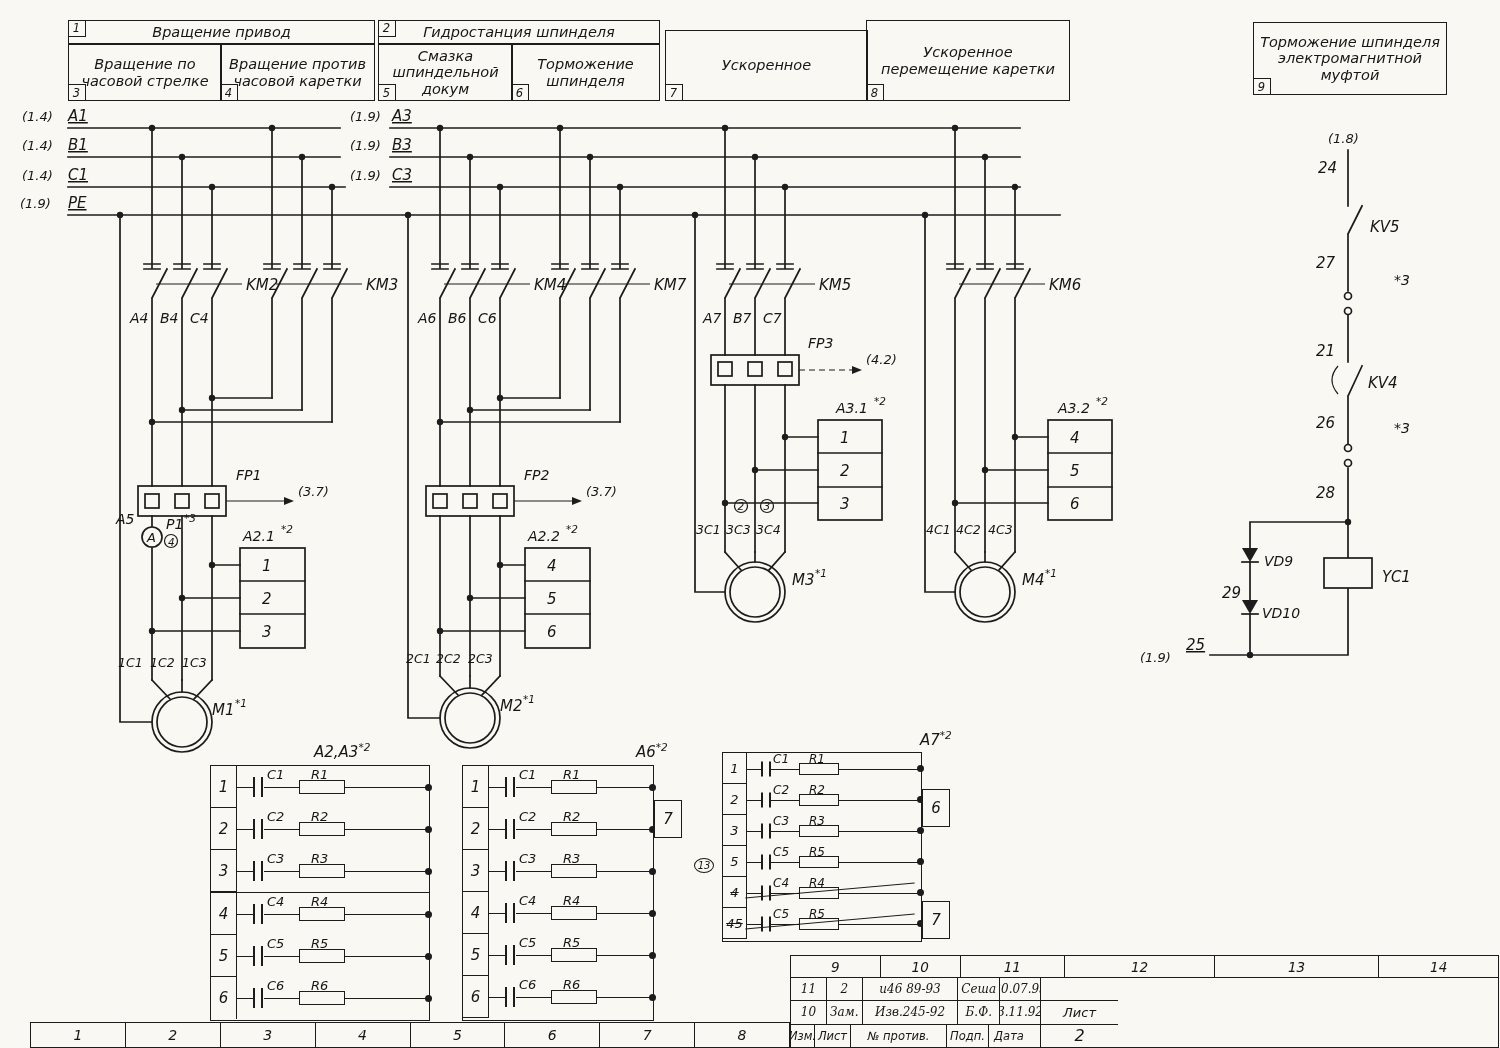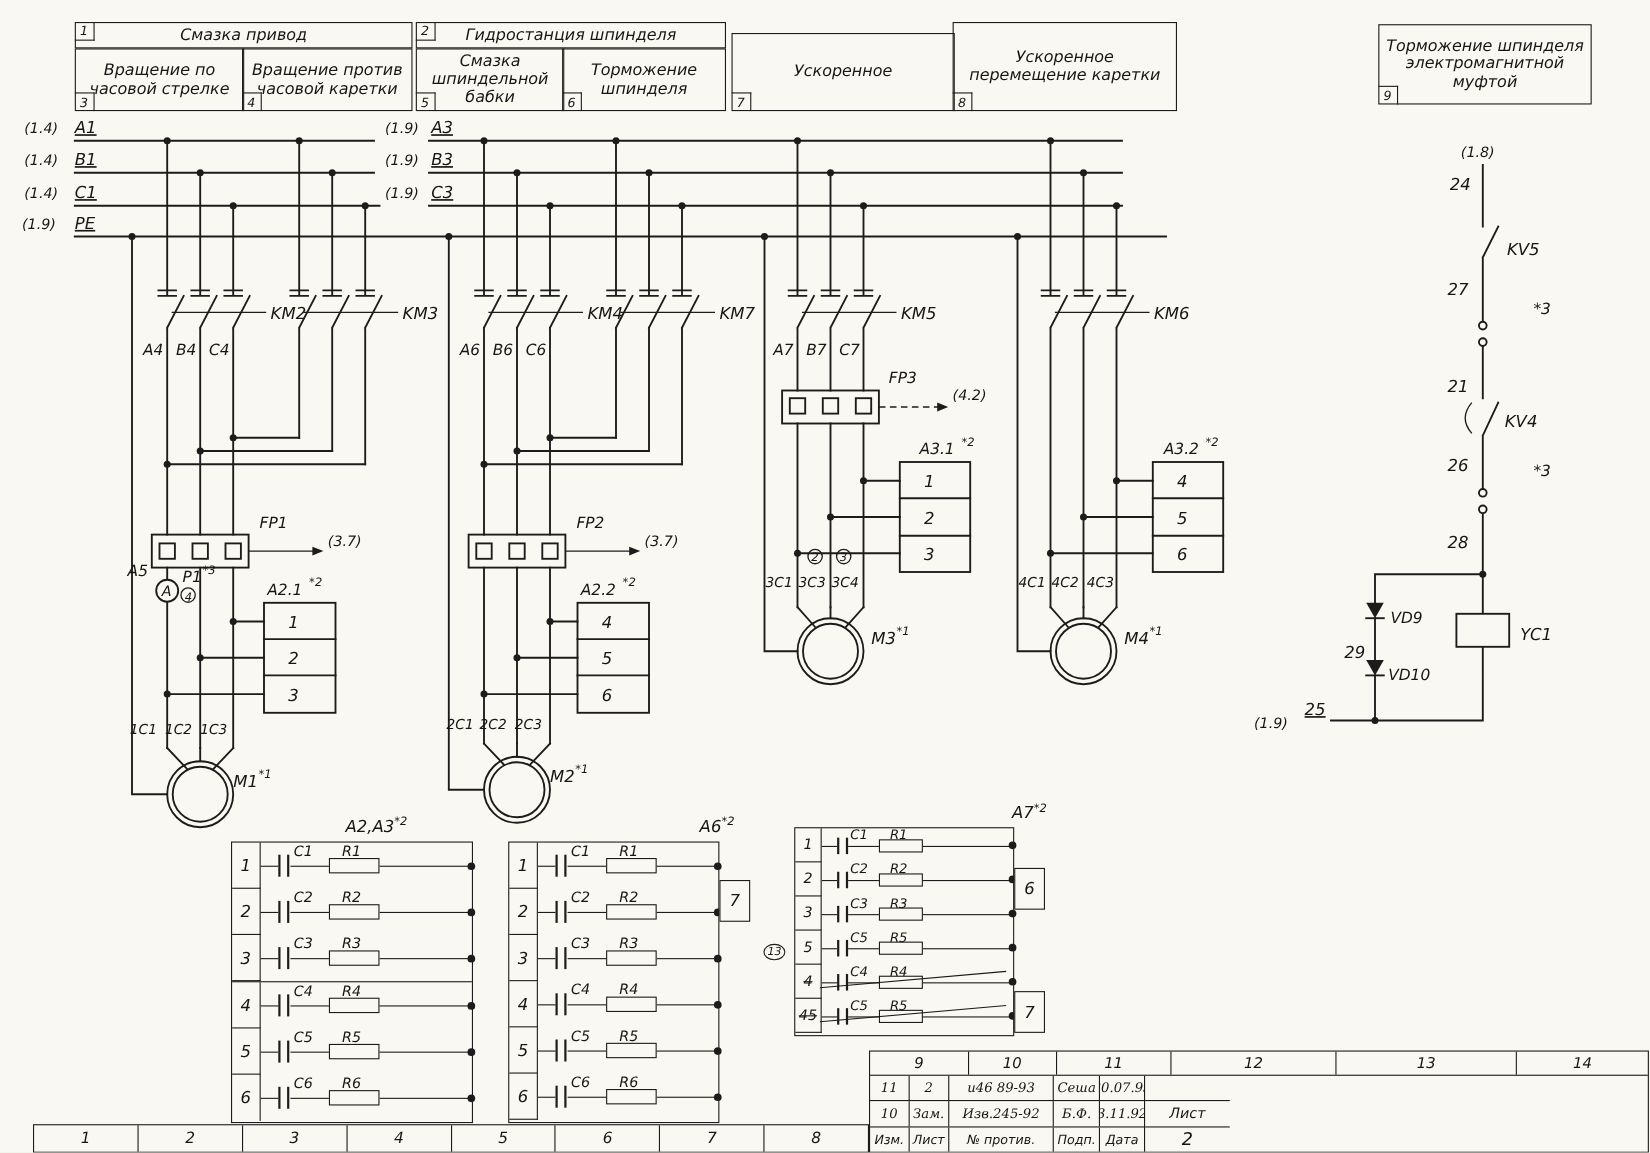--- a/index.html
+++ b/index.html
@@ -392,7 +392,7 @@
 
 <div class="fn" style="left:68px;top:20px;width:307px;height:24px">
   <span class="mk tl">1</span>
-  <span>Смазка привод</span>
+  <span>Вращение привод</span>
 </div>
 <div class="fn" style="left:68px;top:44px;width:154px;height:57px">
   <span class="mk bl">3</span>

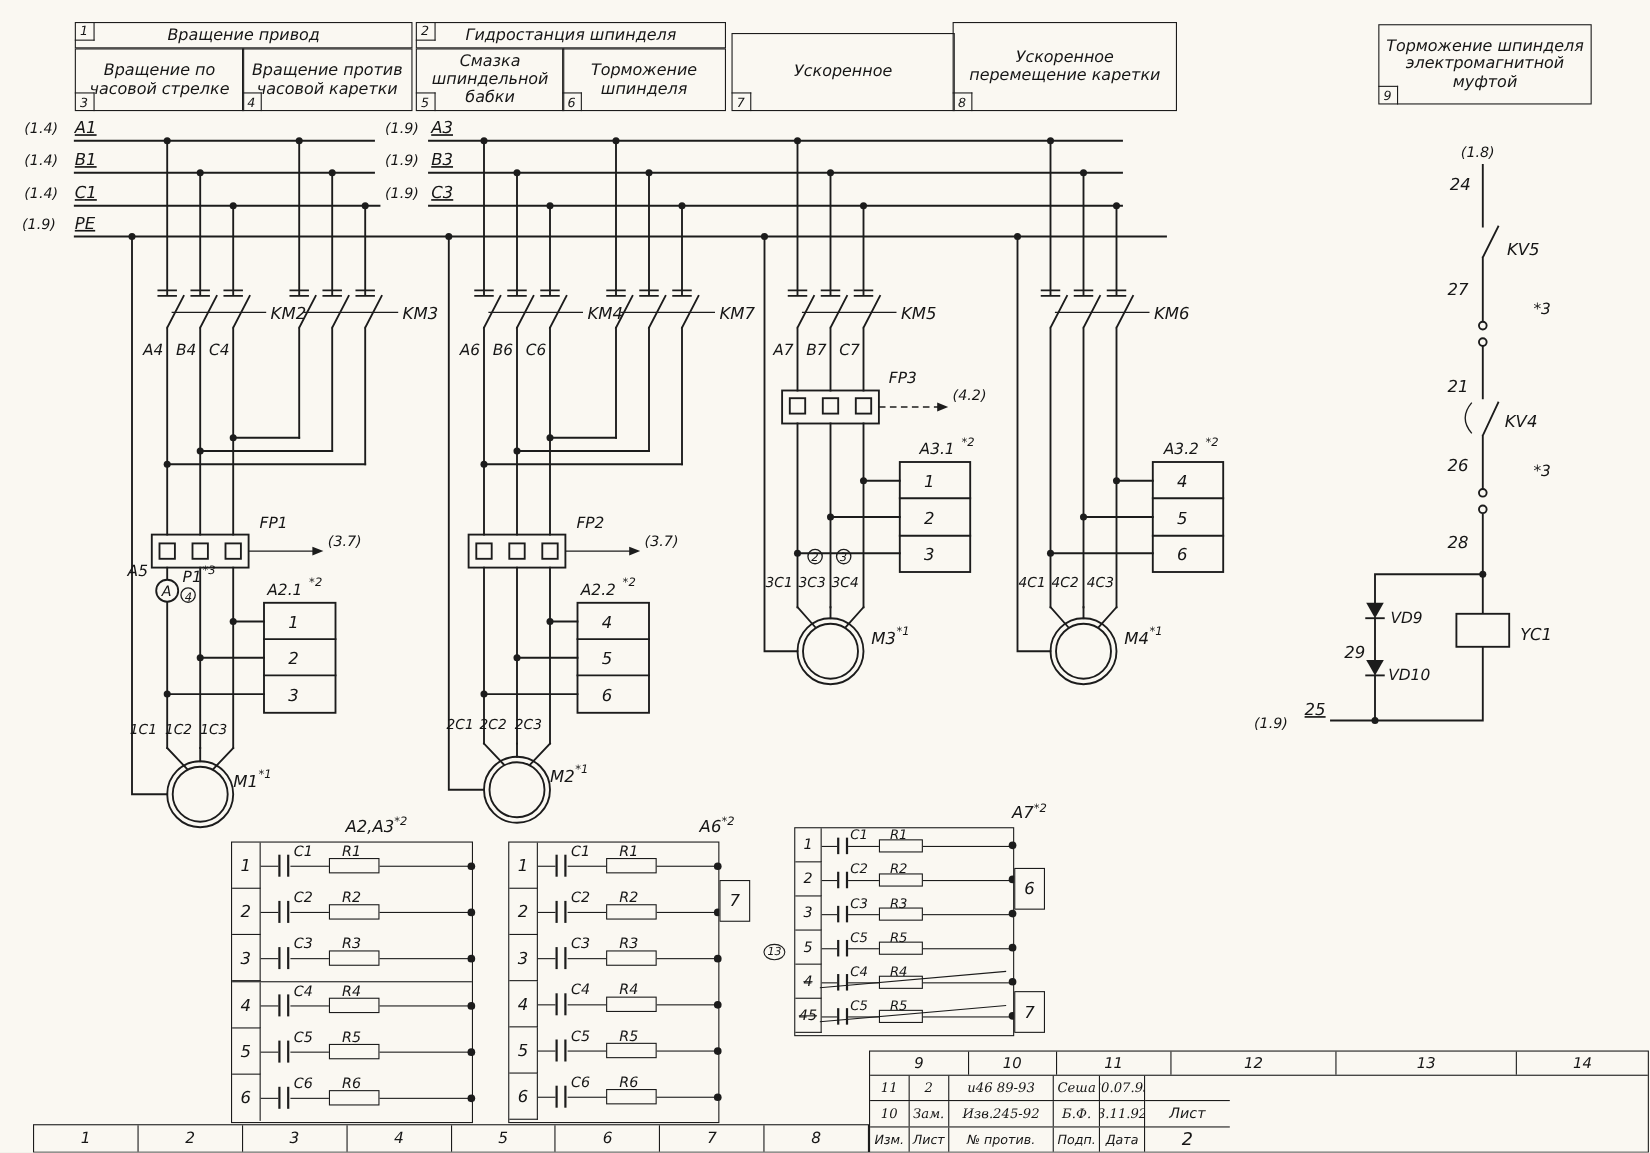--- a/index.html
+++ b/index.html
@@ -408,7 +408,7 @@
 </div>
 <div class="fn" style="left:378px;top:44px;width:135px;height:57px">
   <span class="mk bl">5</span>
-  <span>Смазка шпиндельной бабки</span>
+  <span>Смазка шпиндельной докум</span>
 </div>
 <div class="fn" style="left:511px;top:44px;width:149px;height:57px">
   <span class="mk bl">6</span>

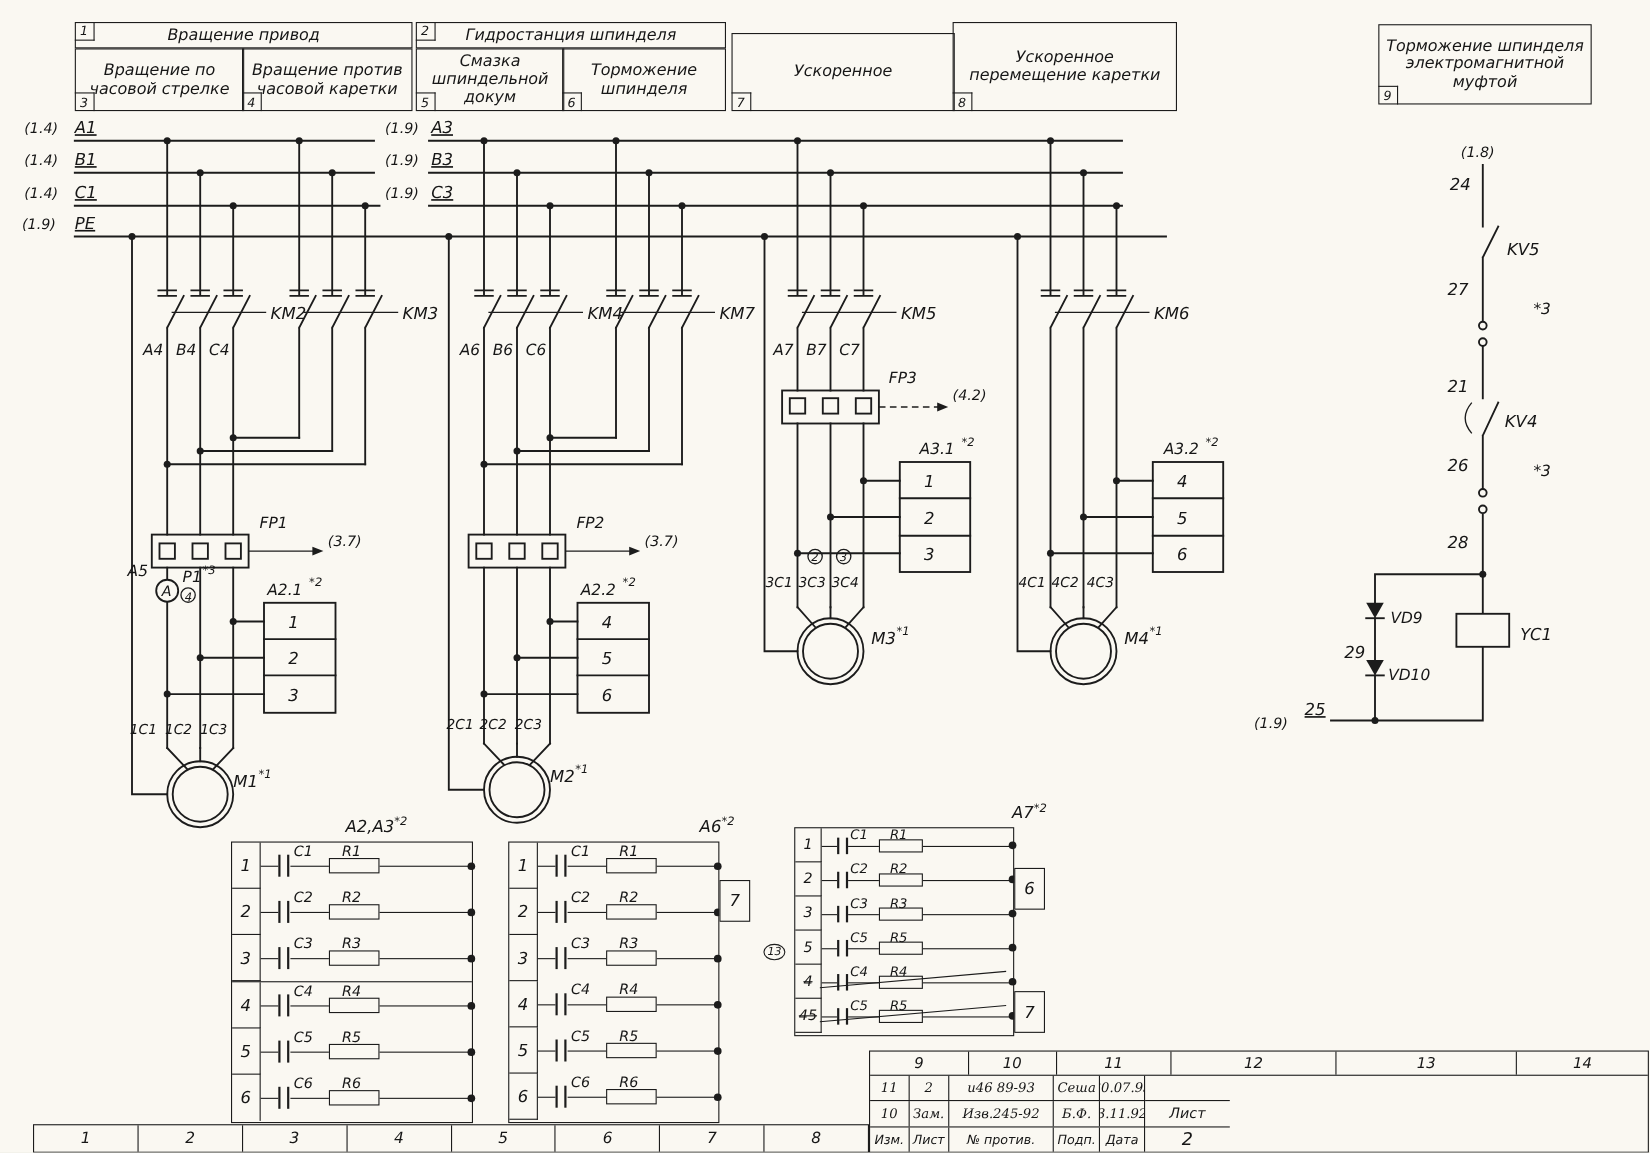--- a/index.html
+++ b/index.html
@@ -661,7 +661,7 @@
         <div class="c hand" style="width:40px">3.11.92</div>
       </div>
       <div class="r">
-        <div class="c revh" style="width:36px">Изм.</div>
+        <div class="c revh" style="width:24px">Изм.</div>
         <div class="c revh" style="width:36px">Лист</div>
         <div class="c revh" style="width:96px">№ против.</div>
         <div class="c revh" style="width:42px">Подп.</div>

